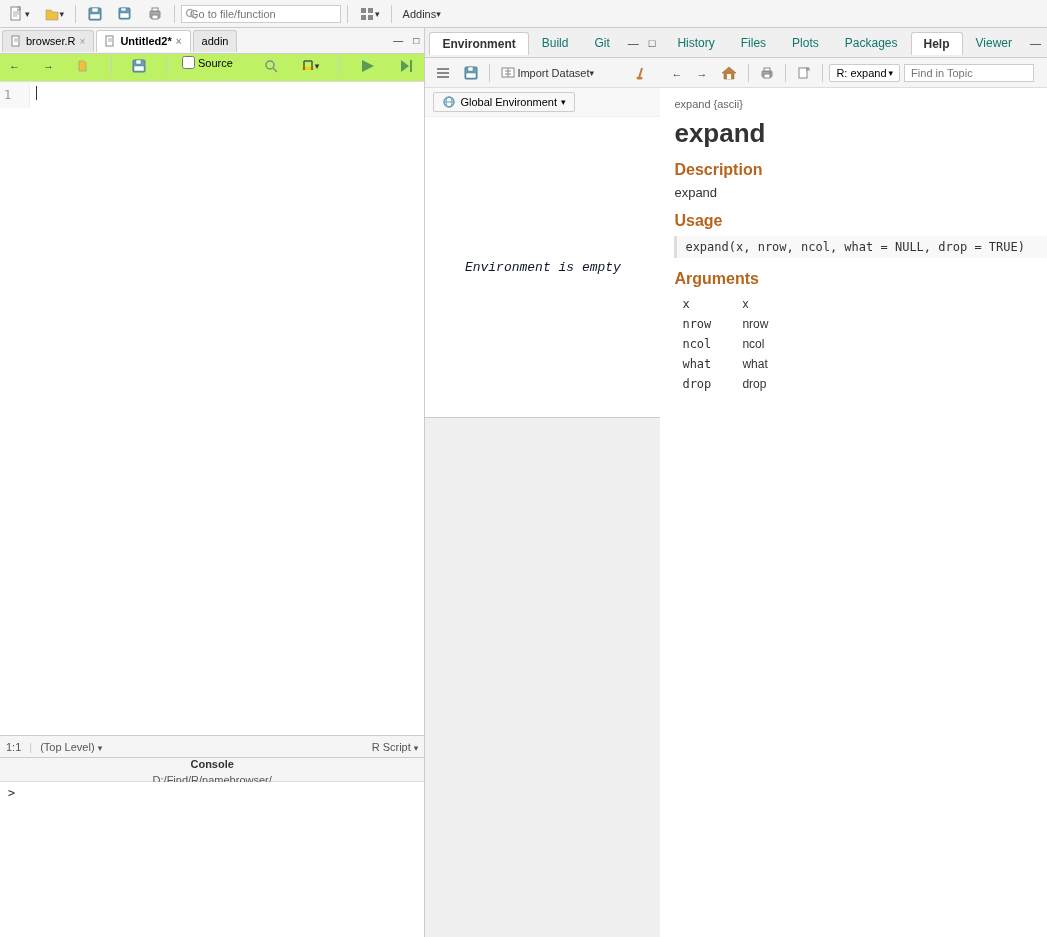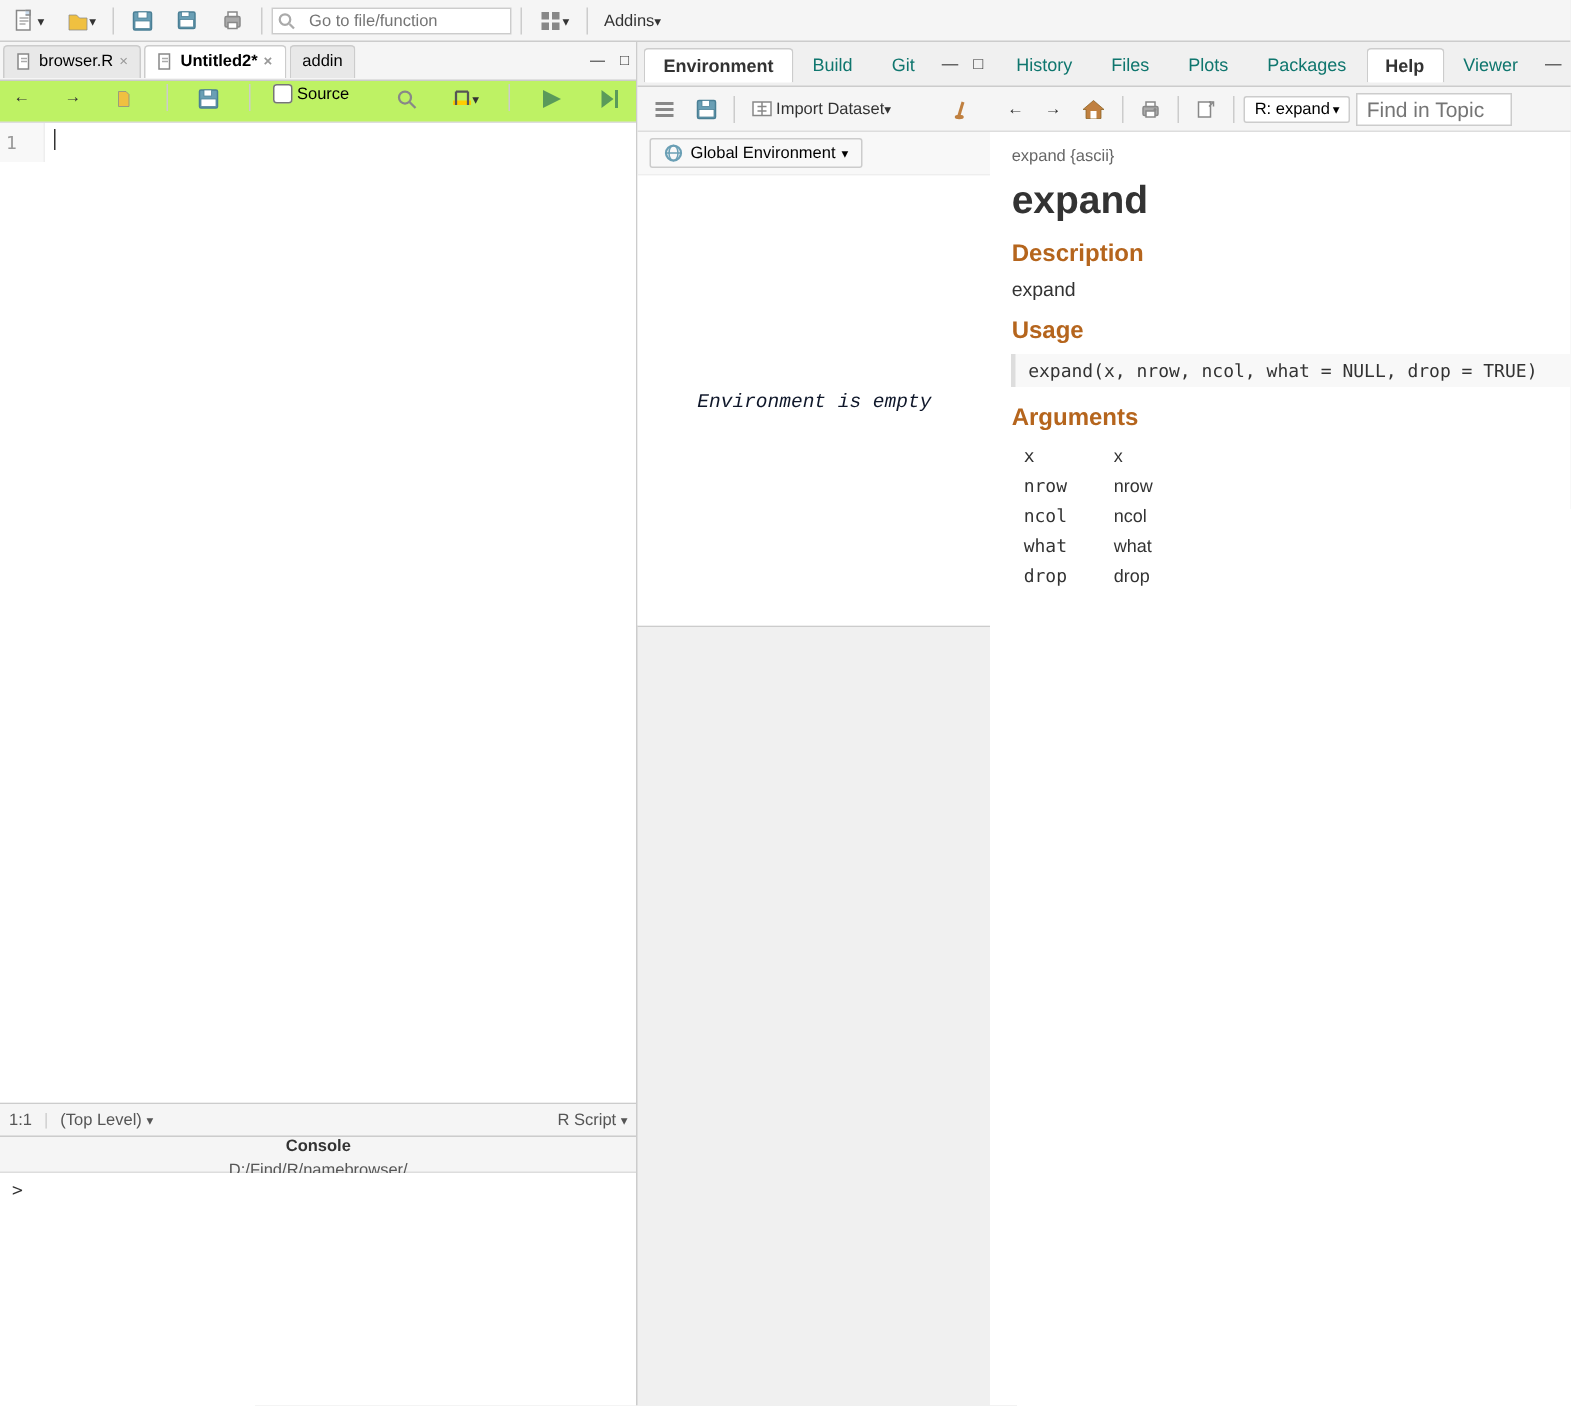--- a/index.html
+++ b/index.html
@@ -214,7 +214,7 @@
   </button>
   <div class="toolbar-sep"></div>
   <div style="position:relative;">
-    <input type="text" id="go-to-file-input" style="padding-left: 24px;" placeholder="Go to file/function">
+    <input type="text" id="go-to-file-input" style="padding-left: 8px;" placeholder="Go to file/function">
     <svg style="position:absolute;left:4px;top:3px;" width="12" height="12" viewBox="0 0 12 12">
       <circle cx="5" cy="5" r="3.5" fill="none" stroke="#aaa" stroke-width="1.5"></circle>
       <line x1="8" y1="8" x2="11" y2="11" stroke="#aaa" stroke-width="1.5"></line>

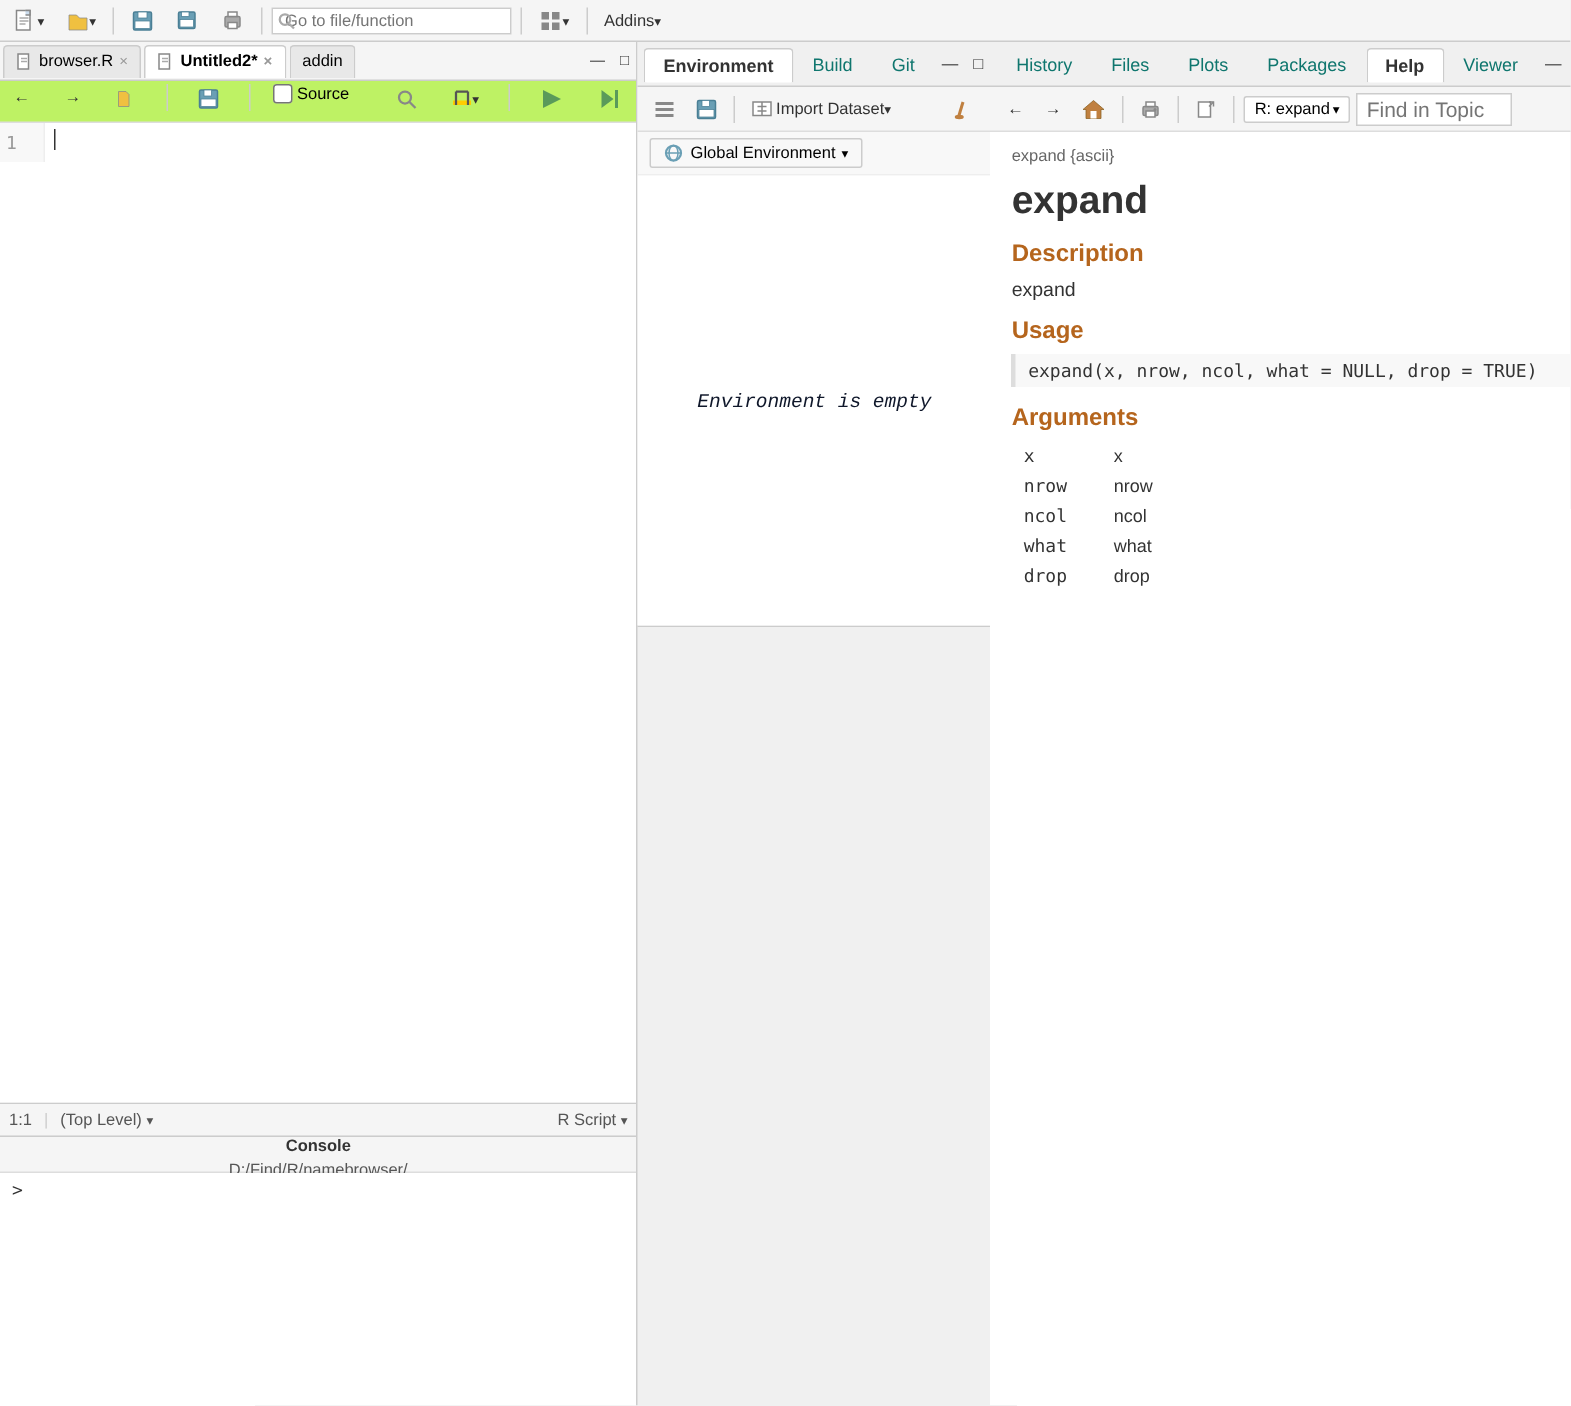--- a/index.html
+++ b/index.html
@@ -140,7 +140,7 @@
     }
     #find-in-topic {
       border: 1px solid #ccc; background: white; padding: 2px 6px;
-      font-size: 14px; width: 104px; color: #999;
+      font-size: 11px; width: 130px; color: #999;
     }
 
     

